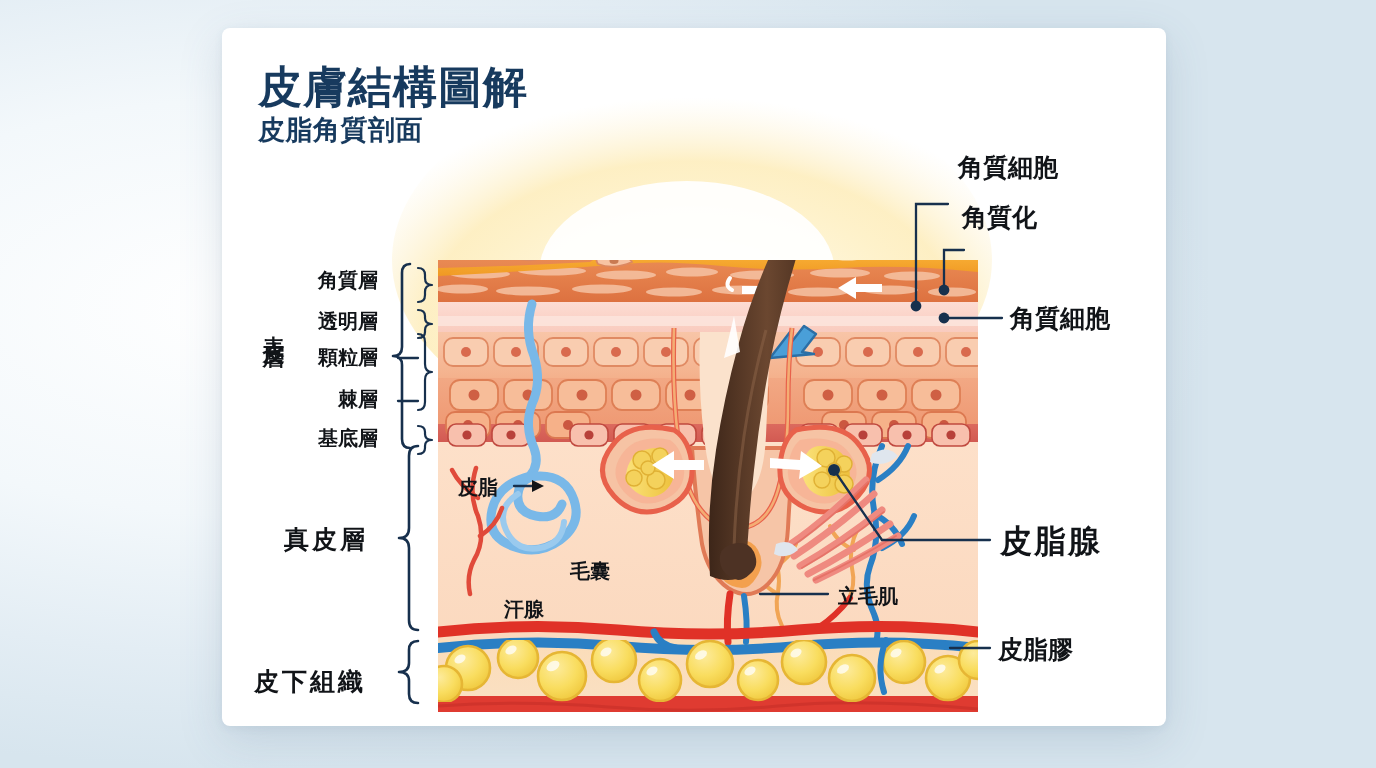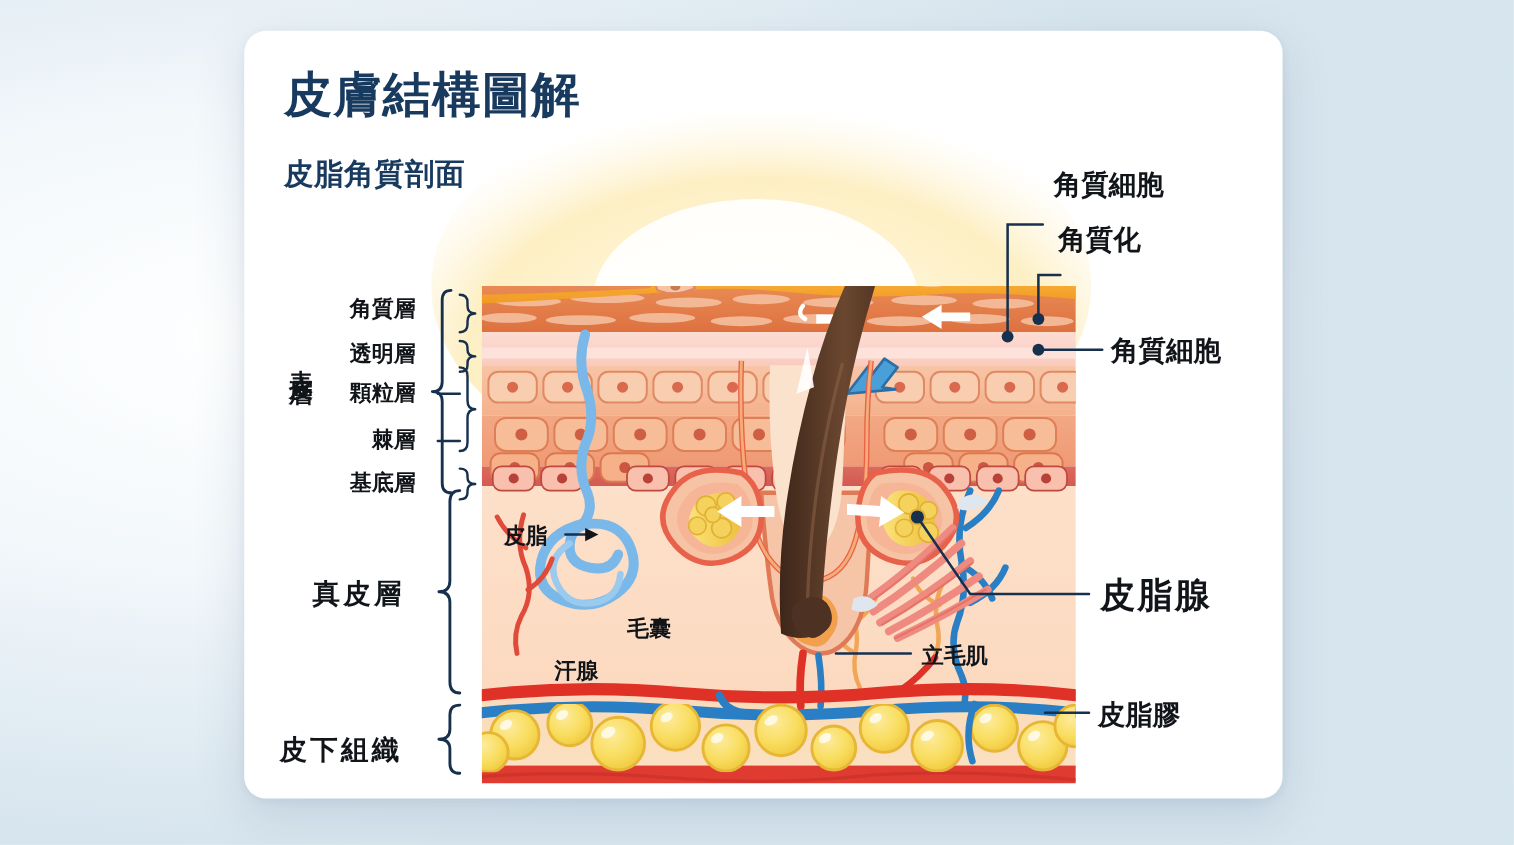--- a/index.html
+++ b/index.html
@@ -15,7 +15,7 @@
   }
   #card{
     position:absolute; left:222px; top:28px; width:944px; height:698px;
-    background:#ffffff; border-radius:20px;
+    background:#ffffff; border-radius:8px;
     box-shadow:0 14px 44px rgba(70,100,130,.17), 0 2px 8px rgba(70,100,130,.08);
     overflow:hidden;
   }

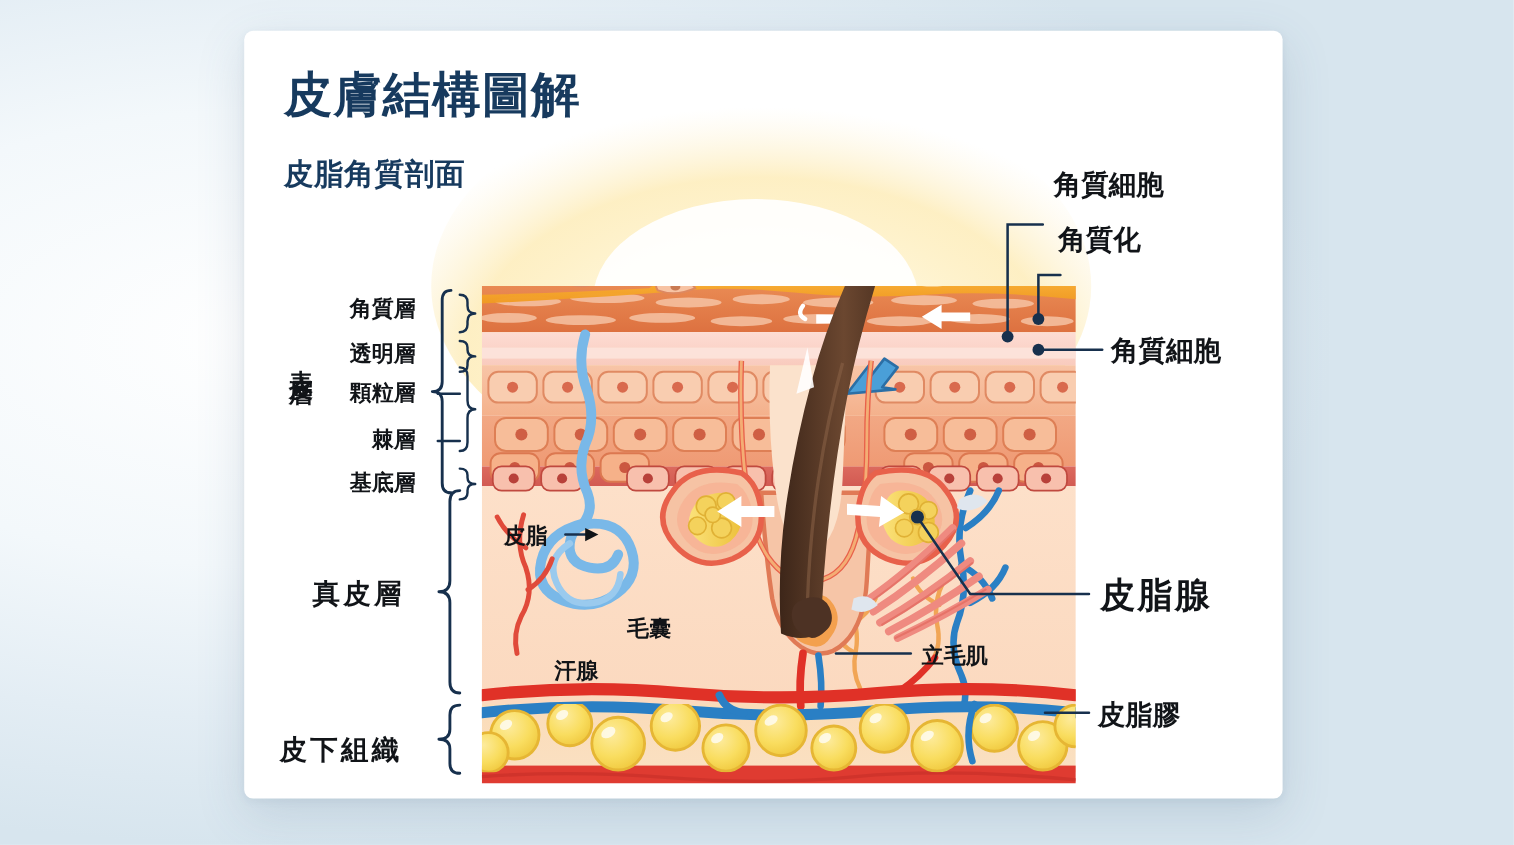--- a/index.html
+++ b/index.html
@@ -26,7 +26,7 @@
     white-space:nowrap; text-shadow:0 1px 0 rgba(255,255,255,.6);
   }
   #title{ font-size:44px; line-height:50px; top:34px; }
-  #subtitle{ font-size:27px; line-height:32px; top:86px; letter-spacing:.5px;margin-top:28px;}
+  #subtitle{ font-size:27px; line-height:32px; top:86px; letter-spacing:.5px;}
   svg{ position:absolute; left:0; top:0; }
   .lbl{ font-family:"Liberation Sans","DejaVu Sans",sans-serif; fill:#111418; font-weight:bold; }
   .lbl-lg{ font-size:25px; }

